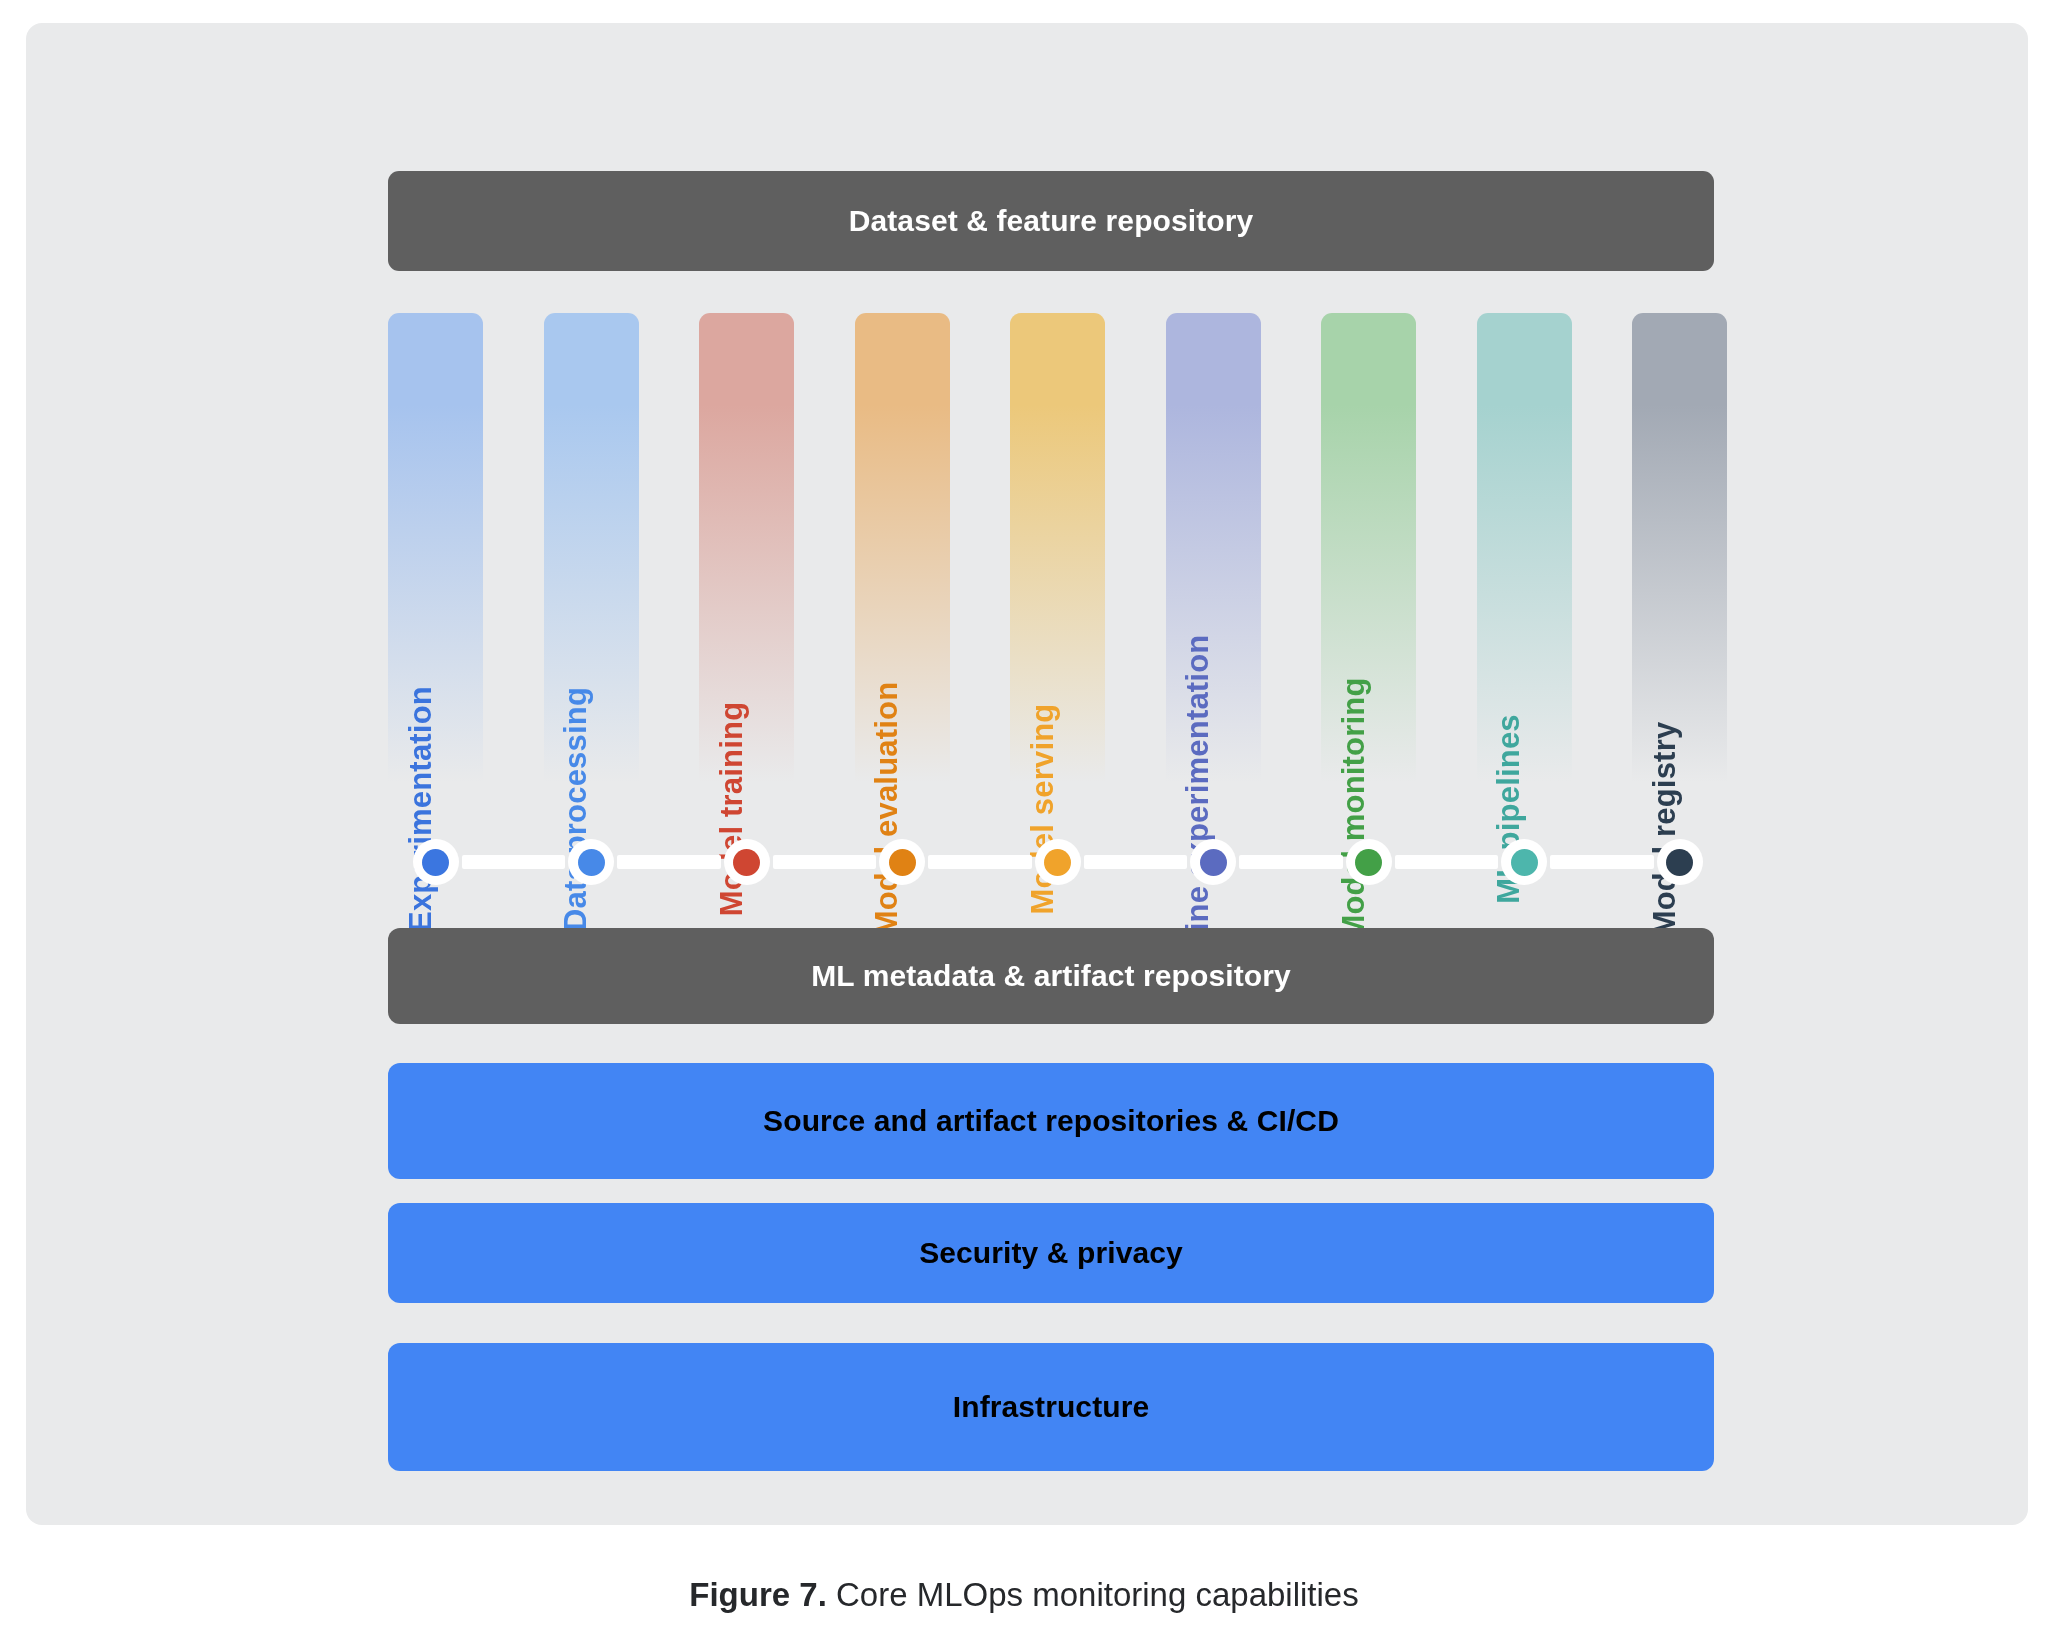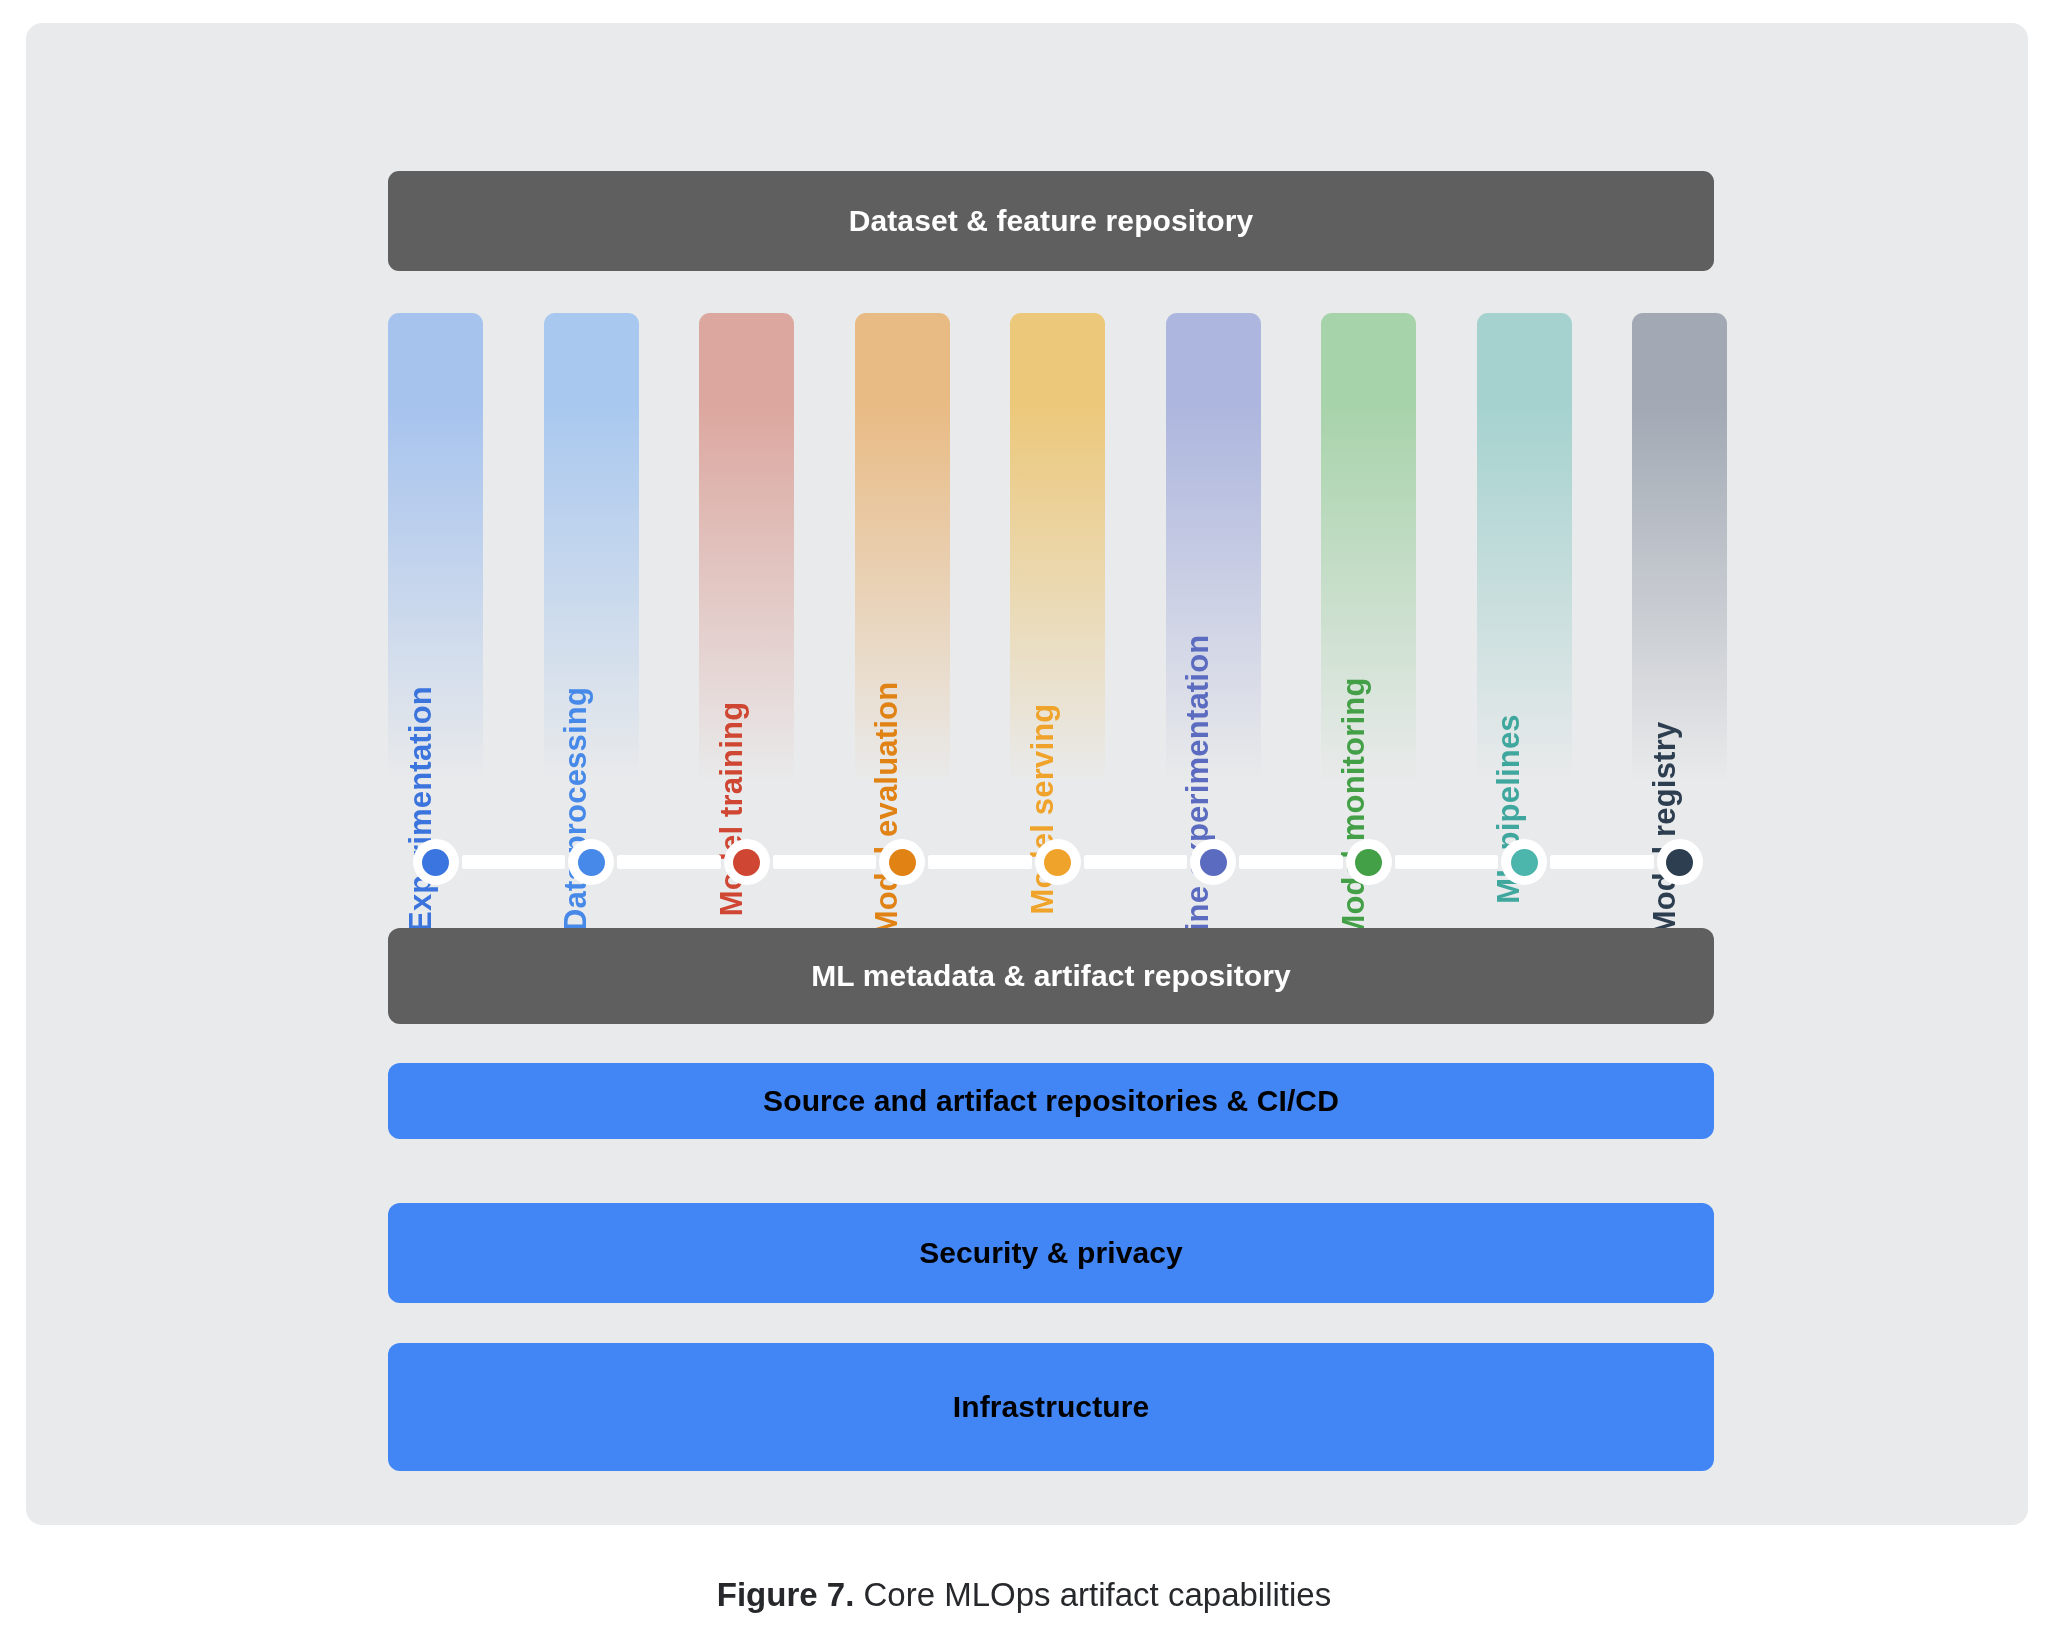--- a/index.html
+++ b/index.html
@@ -54,7 +54,7 @@
 
   #bar-dataset-feature-repository { top: 148px;  height: 100px; border-radius: 11px; }
   #bar-ml-metadata-repository     { top: 905px;  height: 96px;  }
-  #bar-source-artifact-cicd       { top: 1040px; height: 76px; }
+  #bar-source-artifact-cicd       { top: 1040px; height: 116px; }
   #bar-security-privacy           { top: 1180px; height: 100px; }
   #bar-infrastructure             { top: 1320px; height: 128px; }
 

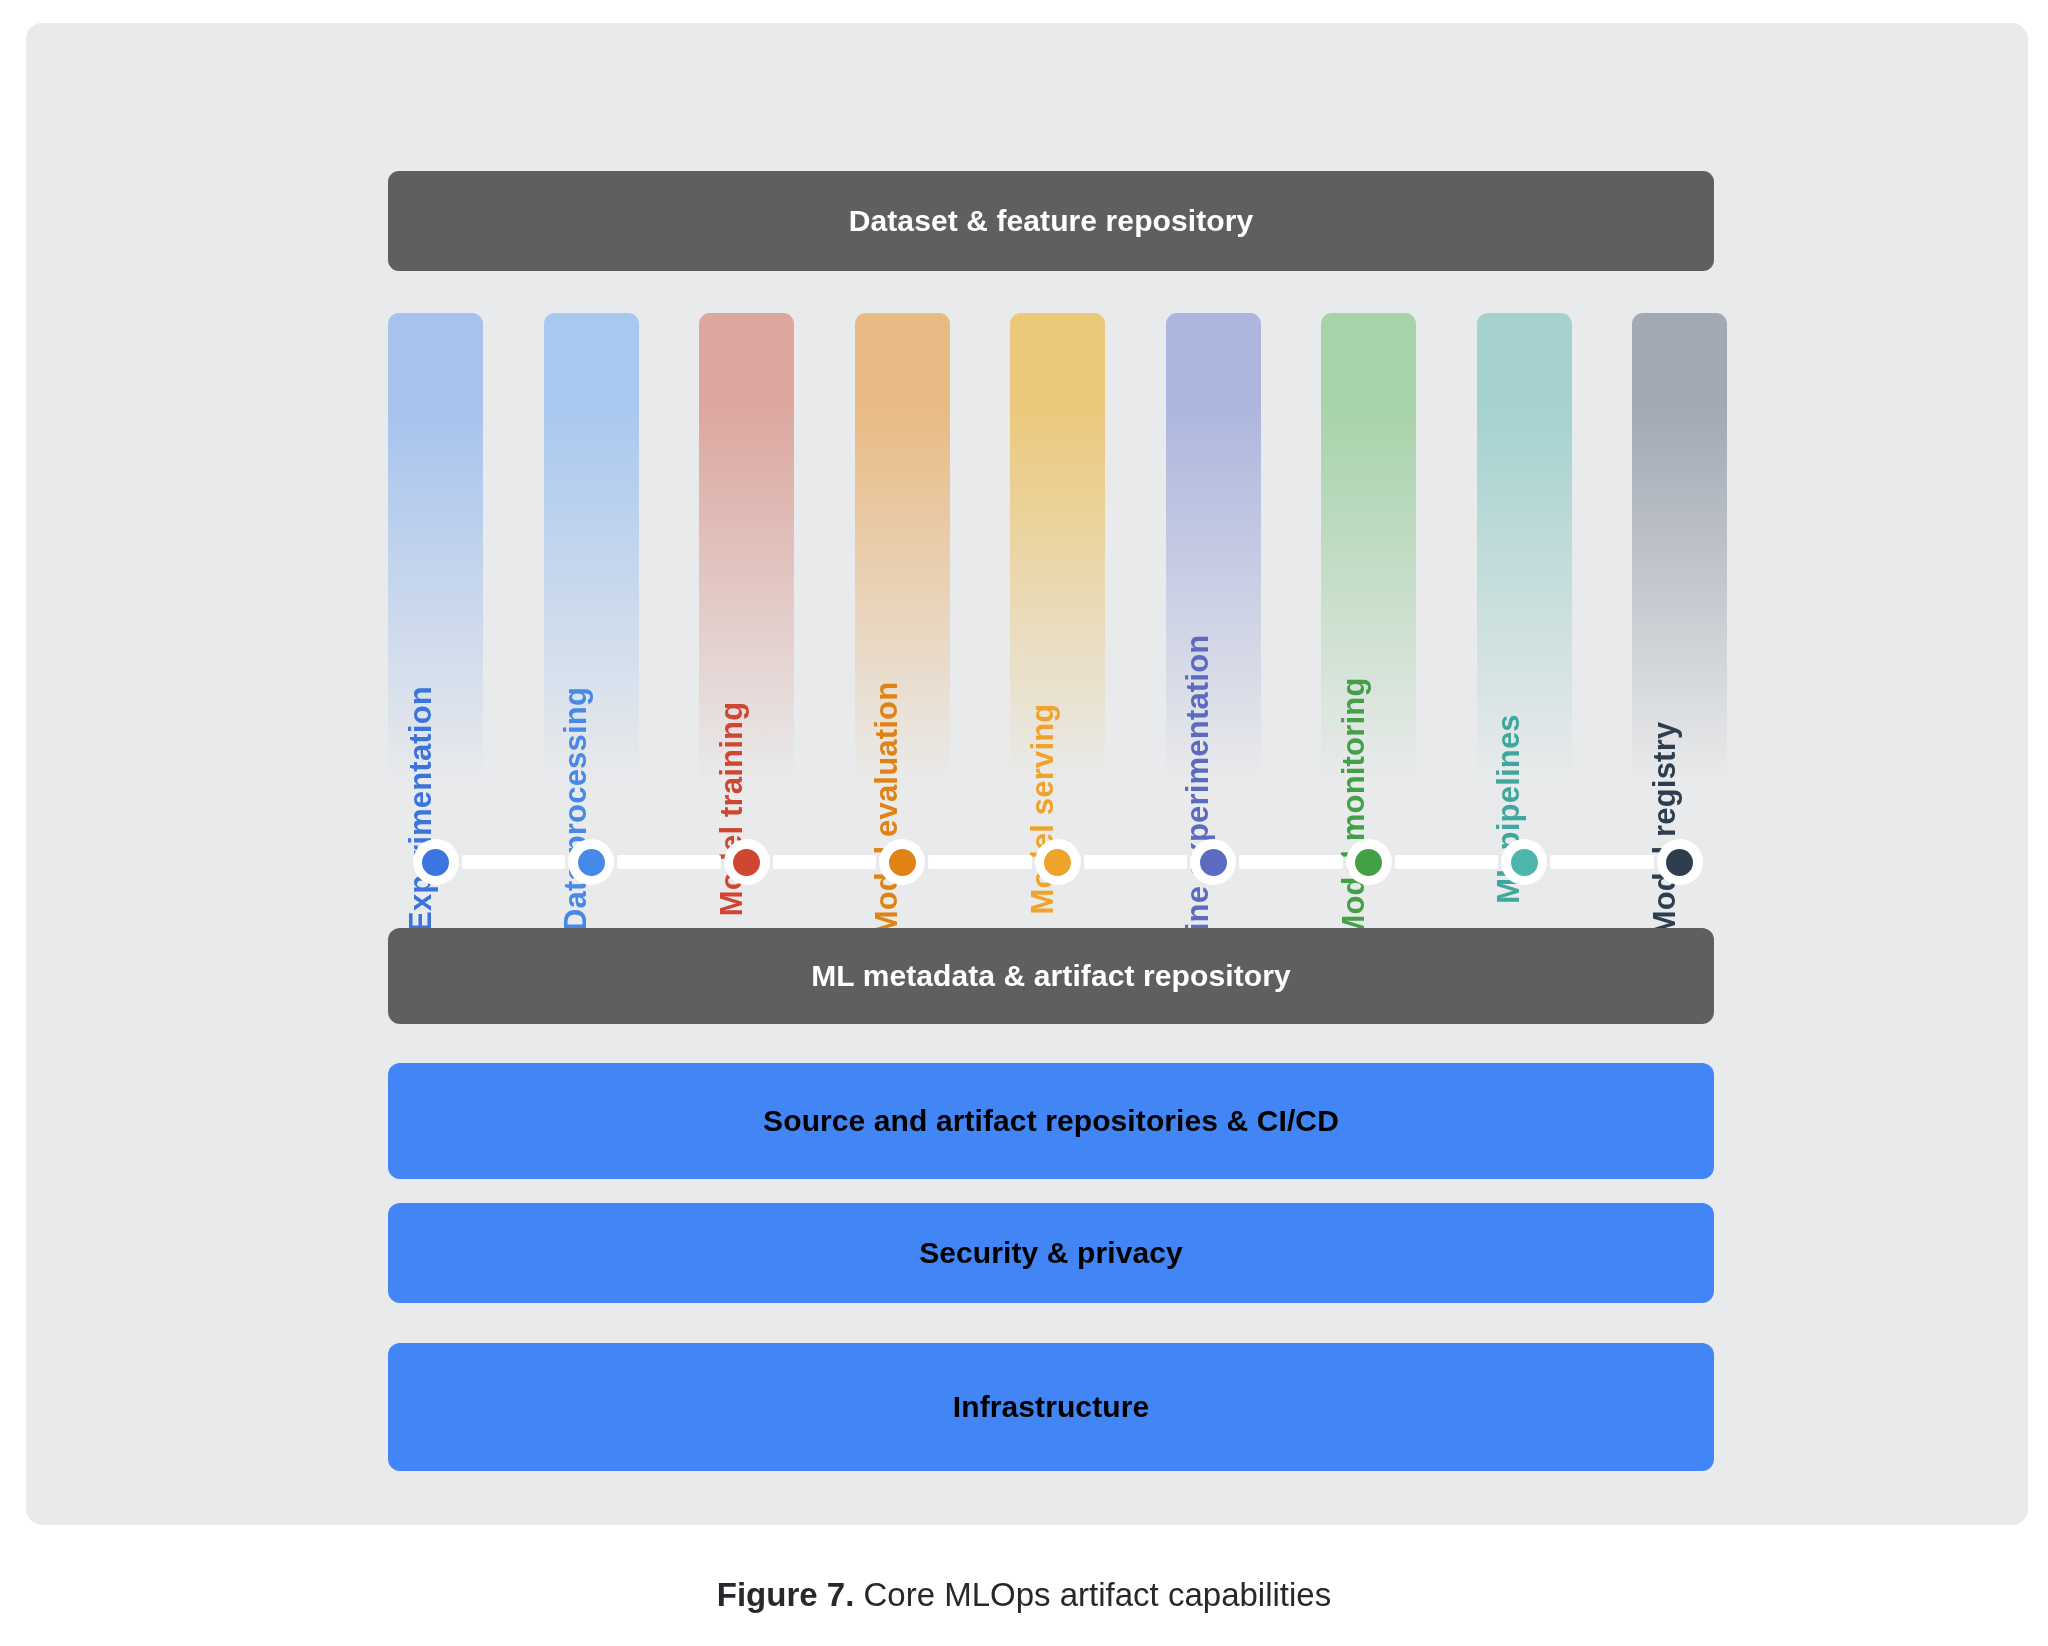--- a/index.html
+++ b/index.html
@@ -227,7 +227,7 @@
 </div>
 
 <div id="figure-caption">
-  <span class="caption-prefix">Figure 7.</span><span class="caption-text"> Core MLOps artifact capabilities</span>
+  <span class="caption-prefix">Figure 7.</span><span class="caption-text"> Core MLOps monitoring capabilities</span>
 </div>
 
 </body></html>

